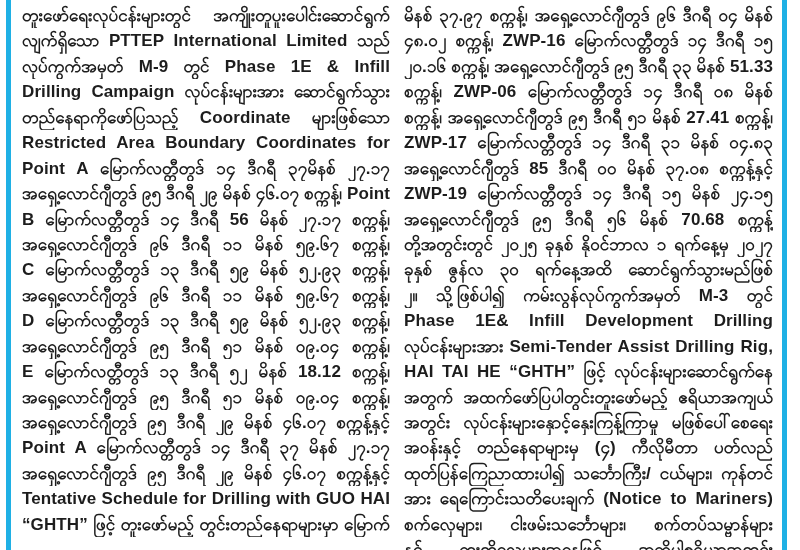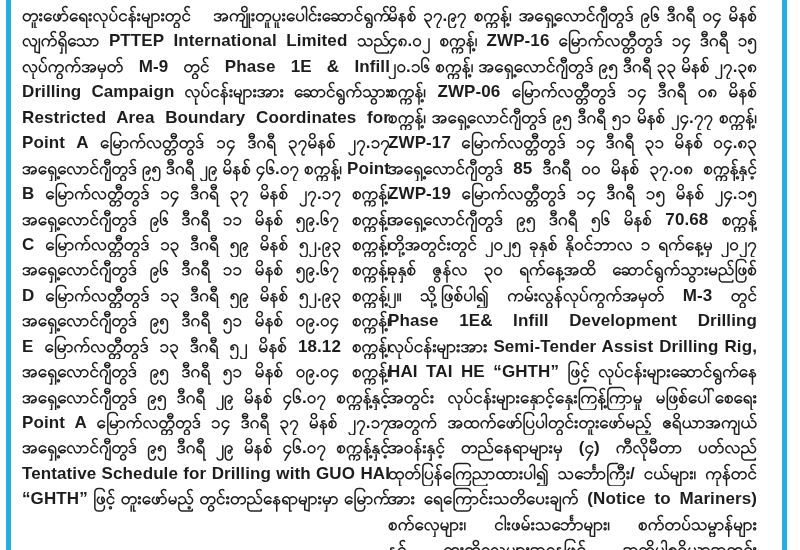--- a/index.html
+++ b/index.html
@@ -29,7 +29,7 @@
     overflow: hidden;
   }
   .col-left  { left: 22px;  width: 368px; }
-  .col-right { left: 388px; width: 369px; }
+  .col-right { left: 404px; width: 369px; }
   .line {
     height: 25.45px;
     line-height: 25.45px;

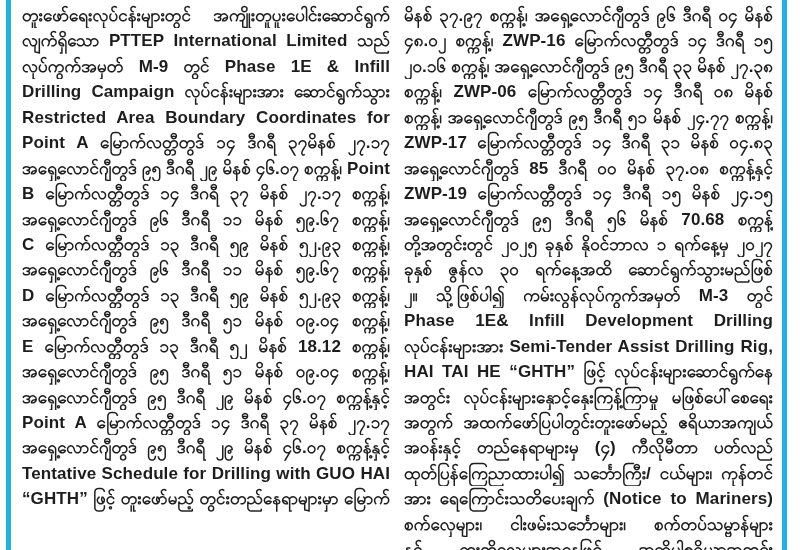--- a/index.html
+++ b/index.html
@@ -73,7 +73,7 @@
   <div class="col col-right">
       <div class="line">မိနစ် ၃၇.၉၇ စက္ကန့်၊ အရှေ့လောင်ဂျီတွဒ် ၉၆ ဒီဂရီ ၀၄ မိနစ်</div>
       <div class="line">၄၈.၀၂ စက္ကန့်၊ ZWP-16 မြောက်လတ္တီတွဒ် ၁၄ ဒီဂရီ ၁၅ မိနစ်</div>
-      <div class="line">၂၀.၁၆ စက္ကန့်၊ အရှေ့လောင်ဂျီတွဒ် ၉၅ ဒီဂရီ ၃၃ မိနစ် ၂၇.၃၈</div>
+      <div class="line">၂၀.၁၆ စက္ကန့်၊ အရှေ့လောင်ဂျီတွဒ် ၉၅ ဒီဂရီ ၃၃ မိနစ် 51.33</div>
       <div class="line">စက္ကန့်၊ ZWP-06 မြောက်လတ္တီတွဒ် ၁၄ ဒီဂရီ ၀၈ မိနစ် ၂၈.၆၈</div>
       <div class="line">စက္ကန့်၊ အရှေ့လောင်ဂျီတွဒ် ၉၅ ဒီဂရီ ၅၁ မိနစ် ၂၄.၇၇ စက္ကန့်၊</div>
       <div class="line">ZWP-17 မြောက်လတ္တီတွဒ် ၁၄ ဒီဂရီ ၃၁ မိနစ် ၀၄.၈၃ စက္ကန့်၊</div>

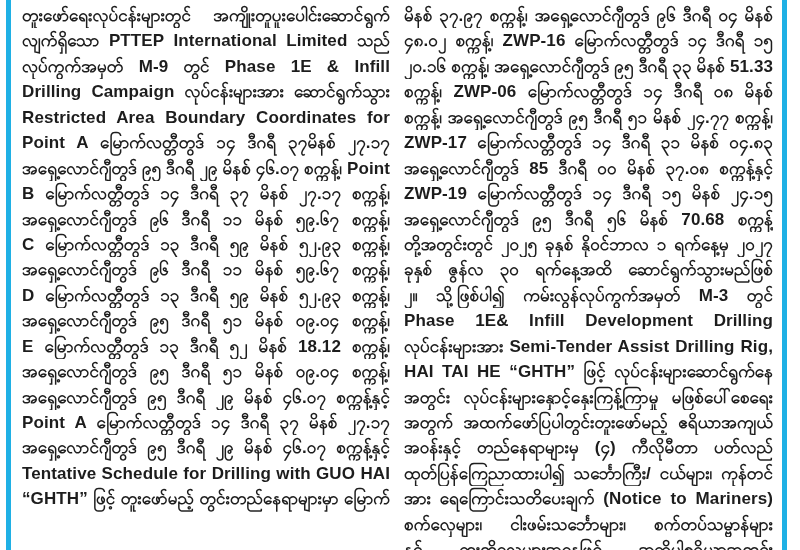--- a/index.html
+++ b/index.html
@@ -52,6 +52,7 @@
       <div class="line">လျက်ရှိသော PTTEP International Limited သည် ကမ်းလွန်</div>
       <div class="line">လုပ်ကွက်အမှတ် M-9 တွင် Phase 1E &amp; Infill Development</div>
       <div class="line">Drilling Campaign လုပ်ငန်းများအား ဆောင်ရွက်သွားမည့်</div>
+      <div class="line">တည်နေရာကိုဖော်ပြသည့် Coordinate များဖြစ်သော</div>
       <div class="line">Restricted Area Boundary Coordinates for 1E&amp; Infilled</div>
       <div class="line">Point A မြောက်လတ္တီတွဒ် ၁၄ ဒီဂရီ ၃၇မိနစ် ၂၇.၁၇ စက္ကန့်၊</div>
       <div class="line">အရှေ့လောင်ဂျီတွဒ် ၉၅ ဒီဂရီ ၂၉ မိနစ် ၄၆.၀၇ စက္ကန့်၊ Point</div>

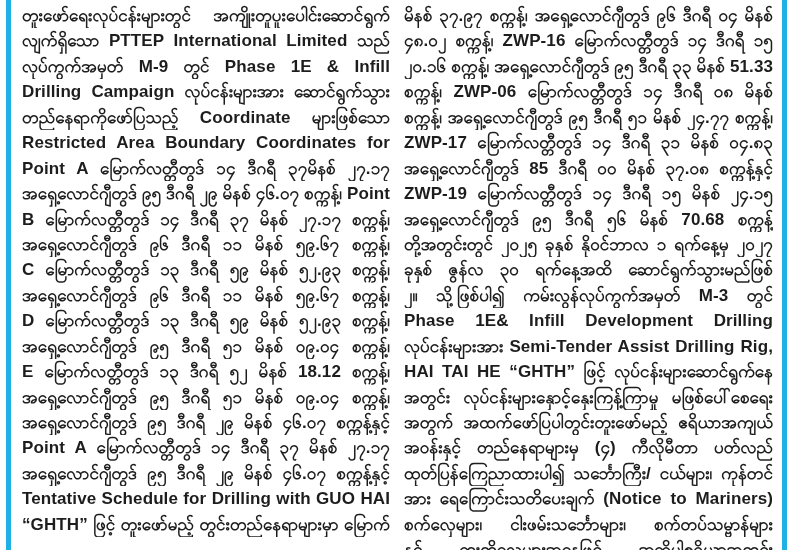--- a/index.html
+++ b/index.html
@@ -76,7 +76,7 @@
       <div class="line">၄၈.၀၂ စက္ကန့်၊ ZWP-16 မြောက်လတ္တီတွဒ် ၁၄ ဒီဂရီ ၁၅ မိနစ်</div>
       <div class="line">၂၀.၁၆ စက္ကန့်၊ အရှေ့လောင်ဂျီတွဒ် ၉၅ ဒီဂရီ ၃၃ မိနစ် 51.33</div>
       <div class="line">စက္ကန့်၊ ZWP-06 မြောက်လတ္တီတွဒ် ၁၄ ဒီဂရီ ၀၈ မိနစ် ၂၈.၆၈</div>
-      <div class="line">စက္ကန့်၊ အရှေ့လောင်ဂျီတွဒ် ၉၅ ဒီဂရီ ၅၁ မိနစ် ၂၄.၇၇ စက္ကန့်၊</div>
+      <div class="line">စက္ကန့်၊ အရှေ့လောင်ဂျီတွဒ် ၉၅ ဒီဂရီ ၅၁ မိနစ် 27.41 စက္ကန့်၊</div>
       <div class="line">ZWP-17 မြောက်လတ္တီတွဒ် ၁၄ ဒီဂရီ ၃၁ မိနစ် ၀၄.၈၃ စက္ကန့်၊</div>
       <div class="line">အရှေ့လောင်ဂျီတွဒ် 85 ဒီဂရီ ၀၀ မိနစ် ၃၇.၀၈ စက္ကန့်နှင့်</div>
       <div class="line">ZWP-19 မြောက်လတ္တီတွဒ် ၁၄ ဒီဂရီ ၁၅ မိနစ် ၂၄.၁၅ စက္ကန့်၊</div>

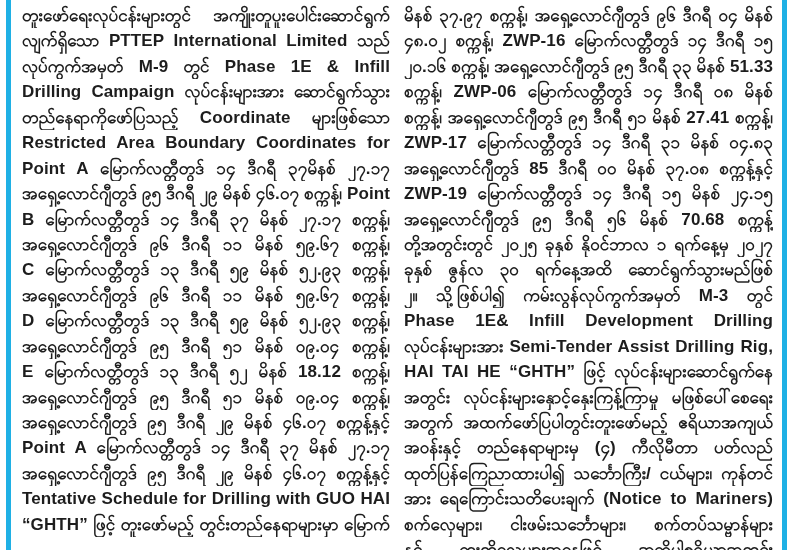--- a/index.html
+++ b/index.html
@@ -56,7 +56,7 @@
       <div class="line">Restricted Area Boundary Coordinates for 1E&amp; Infilled</div>
       <div class="line">Point A မြောက်လတ္တီတွဒ် ၁၄ ဒီဂရီ ၃၇မိနစ် ၂၇.၁၇ စက္ကန့်၊</div>
       <div class="line">အရှေ့လောင်ဂျီတွဒ် ၉၅ ဒီဂရီ ၂၉ မိနစ် ၄၆.၀၇ စက္ကန့်၊ Point</div>
-      <div class="line">B မြောက်လတ္တီတွဒ် ၁၄ ဒီဂရီ ၃၇ မိနစ် ၂၇.၁၇ စက္ကန့်၊</div>
+      <div class="line">B မြောက်လတ္တီတွဒ် ၁၄ ဒီဂရီ 56 မိနစ် ၂၇.၁၇ စက္ကန့်၊</div>
       <div class="line">အရှေ့လောင်ဂျီတွဒ် ၉၆ ဒီဂရီ ၁၁ မိနစ် ၅၉.၆၇ စက္ကန့်၊ Point</div>
       <div class="line">C မြောက်လတ္တီတွဒ် ၁၃ ဒီဂရီ ၅၉ မိနစ် ၅၂.၉၃ စက္ကန့်၊</div>
       <div class="line">အရှေ့လောင်ဂျီတွဒ် ၉၆ ဒီဂရီ ၁၁ မိနစ် ၅၉.၆၇ စက္ကန့်၊ Point</div>

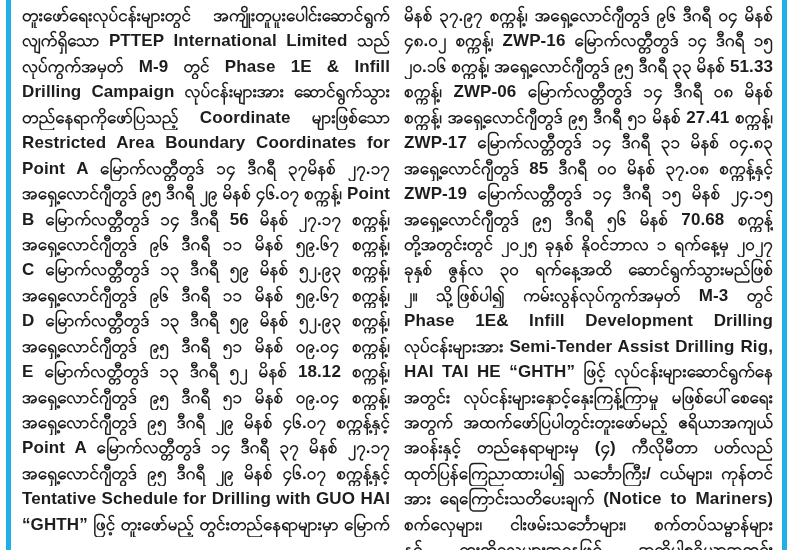--- a/index.html
+++ b/index.html
@@ -87,8 +87,8 @@
       <div class="line">Phase 1E&amp; Infill Development Drilling Campaign</div>
       <div class="line">လုပ်ငန်းများအား Semi-Tender Assist Drilling Rig, GUO</div>
       <div class="line">HAI TAI HE “GHTH” ဖြင့် လုပ်ငန်းများဆောင်ရွက်နေစဉ်ကာလ</div>
+      <div class="line">အတွက် အထက်ဖော်ပြပါတွင်းတူးဖော်မည့် ဧရိယာအကျယ်</div>
       <div class="line">အတွင်း လုပ်ငန်းများနှောင့်နှေးကြန့်ကြာမှု မဖြစ်ပေါ်စေရေး</div>
-      <div class="line">အတွက် အထက်ဖော်ပြပါတွင်းတူးဖော်မည့် ဧရိယာအကျယ်</div>
       <div class="line">အဝန်းနှင့် တည်နေရာများမှ (၄) ကီလိုမီတာ ပတ်လည်အတွင်း</div>
       <div class="line">ထုတ်ပြန်ကြေညာထားပါ၍ သင်္ဘောကြီး/ ငယ်များ၊ ကုန်တင်</div>
       <div class="line">အား ရေကြောင်းသတိပေးချက် (Notice to Mariners)</div>

